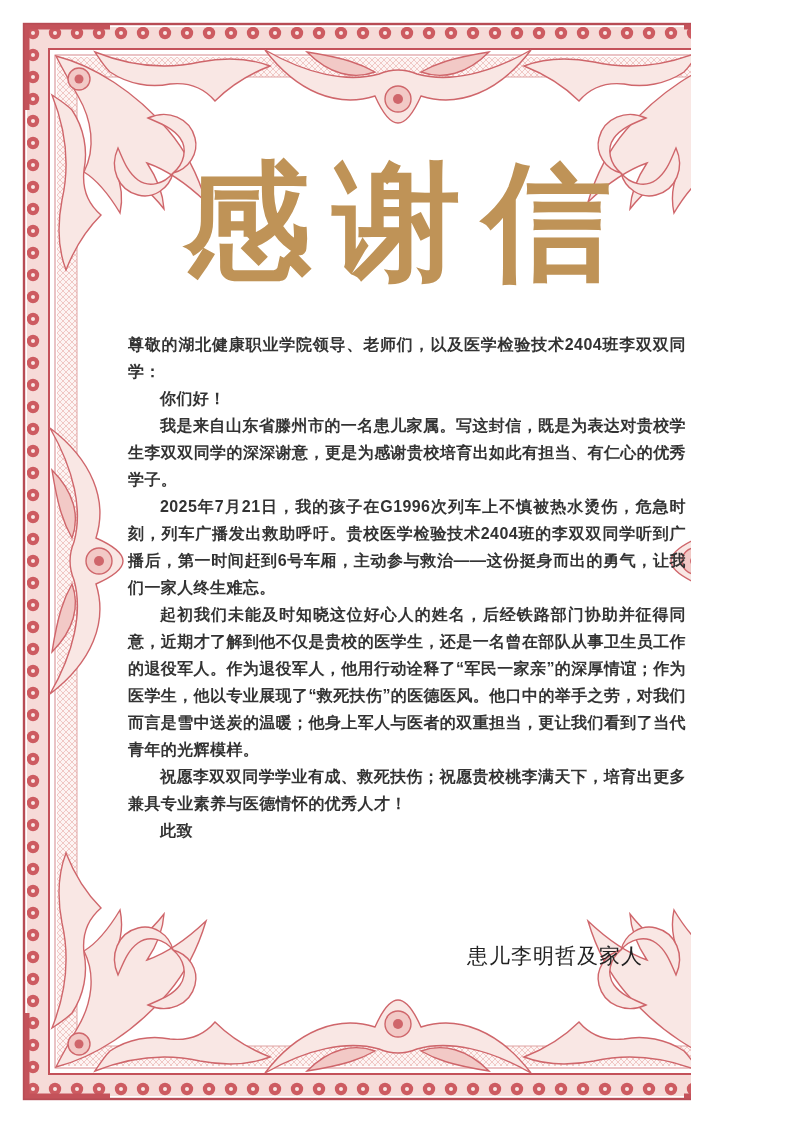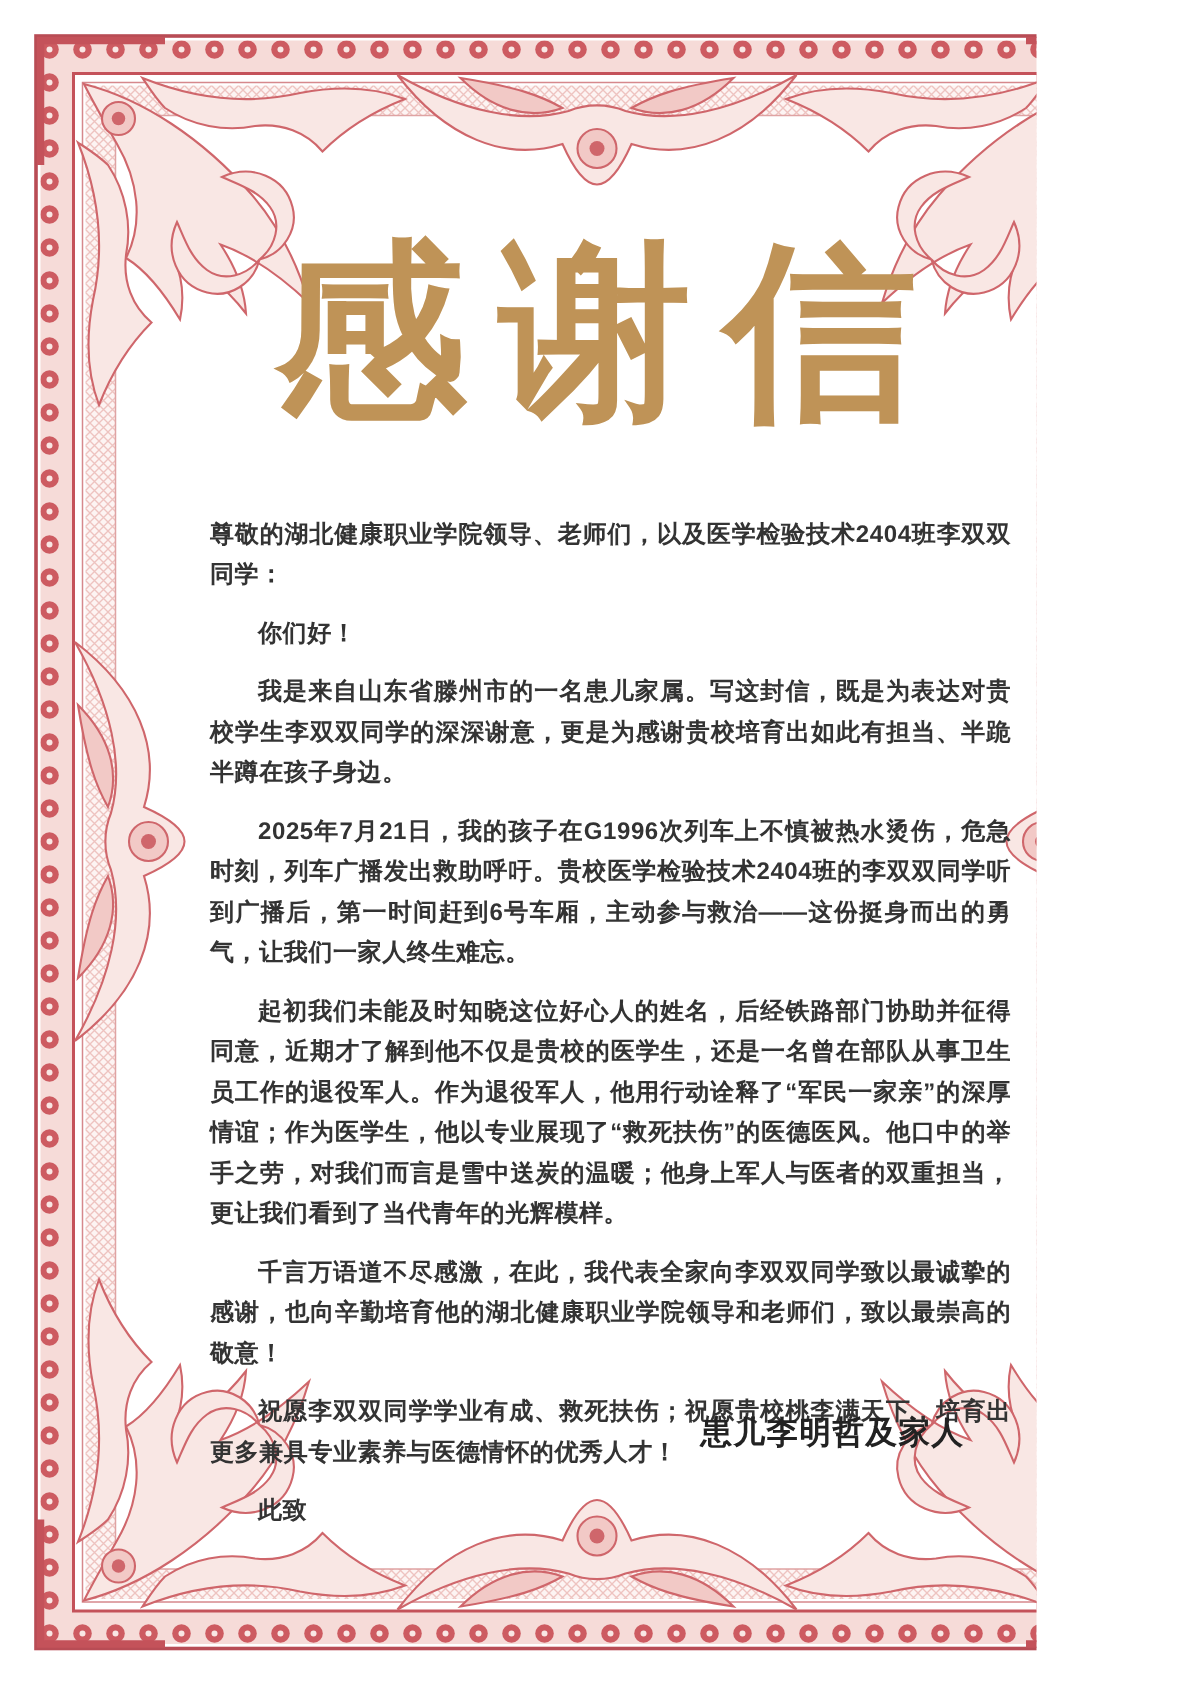--- a/index.html
+++ b/index.html
@@ -33,7 +33,7 @@
     font-weight:600;
     text-align:justify;
   }
-  .letter-body p{margin:12px;}
+  .letter-body p{margin:0;}
   .letter-body p.indent{text-indent:2em;}
   .signature-block{
     position:absolute;

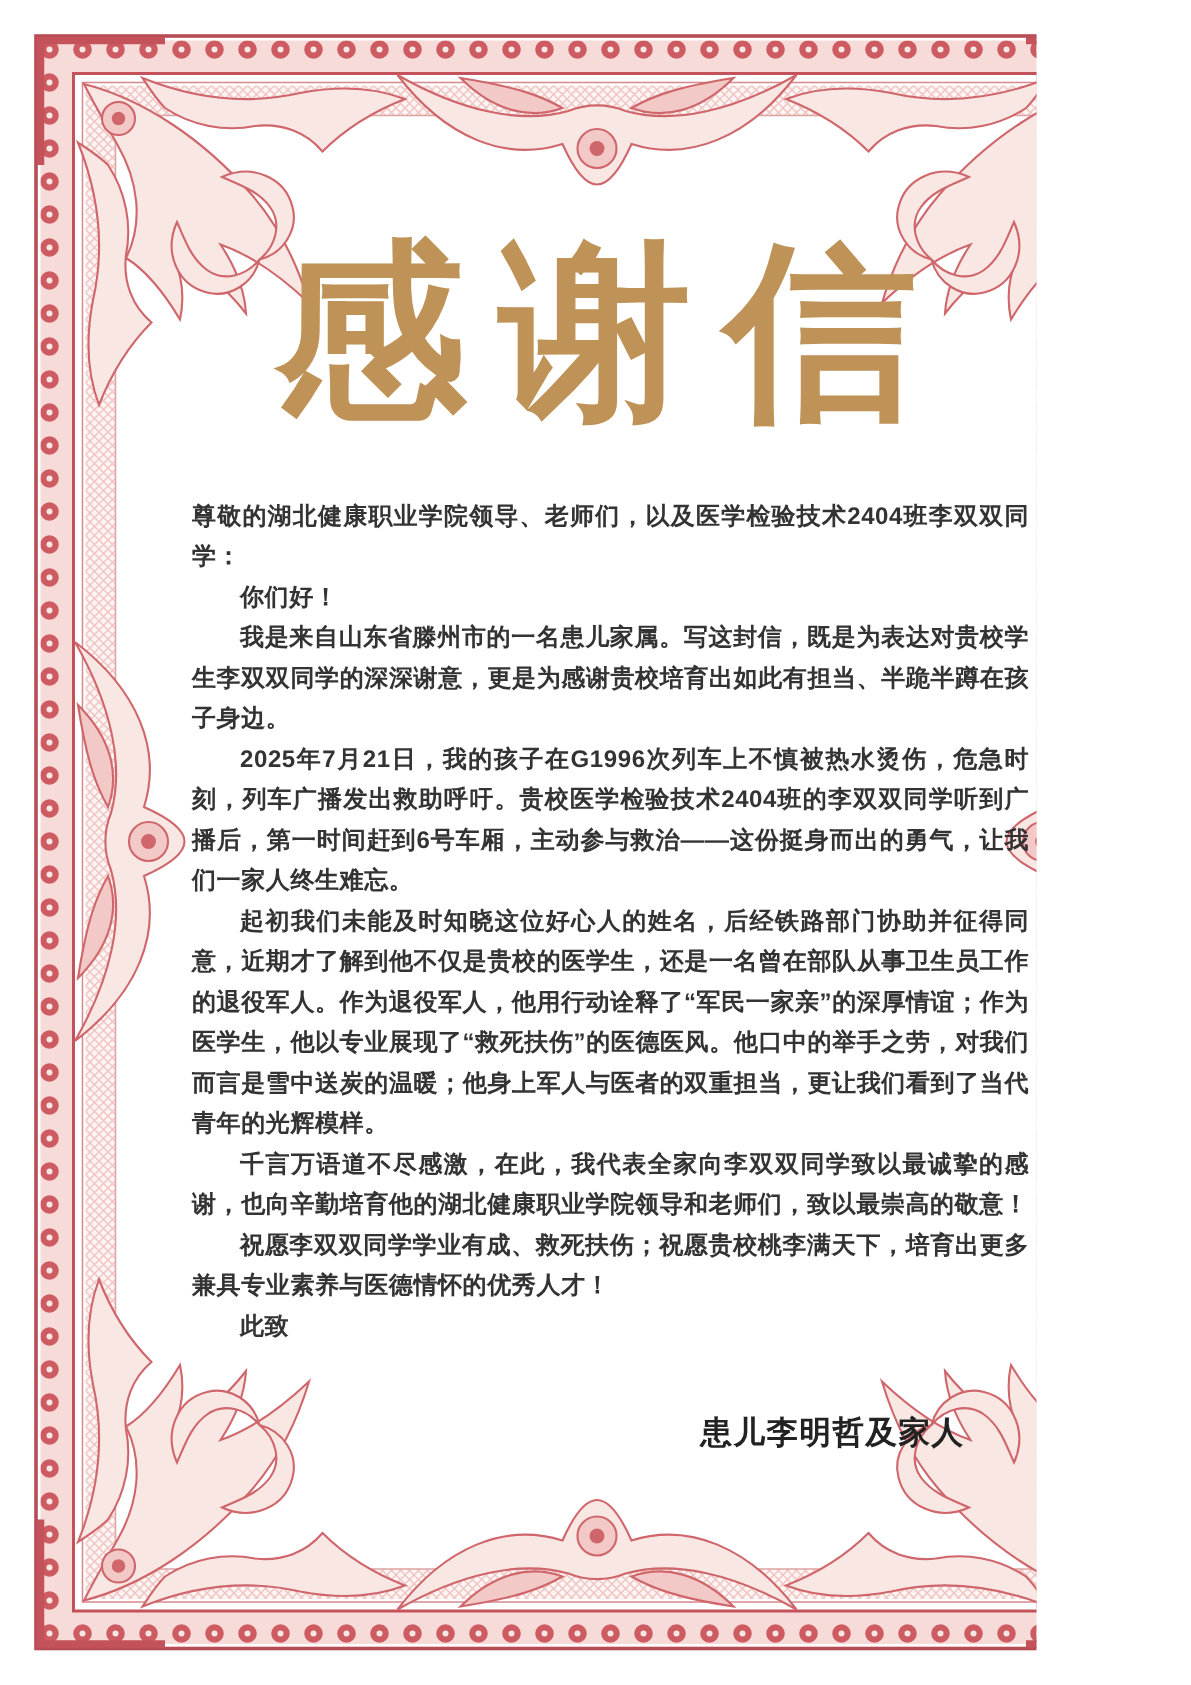--- a/index.html
+++ b/index.html
@@ -115,7 +115,7 @@
   <div class="letter-body">
     <p>尊敬的湖北健康职业学院领导、老师们，以及医学检验技术2404班李双双同学：</p>
     <p class="indent">你们好！</p>
-    <p class="indent">我是来自山东省滕州市的一名患儿家属。写这封信，既是为表达对贵校学生李双双同学的深深谢意，更是为感谢贵校培育出如此有担当、半跪半蹲在孩子身边。</p>
+    <p class="indent">我是来自山东省滕州市的一名患儿家属。写这封信，既是为表达对贵校学生李双双同学的深深谢意，更是为感谢贵校培育出如此有担当、有仁心的优秀学子。</p>
     <p class="indent">2025年7月21日，我的孩子在G1996次列车上不慎被热水烫伤，危急时刻，列车广播发出救助呼吁。贵校医学检验技术2404班的李双双同学听到广播后，第一时间赶到6号车厢，主动参与救治——这份挺身而出的勇气，让我们一家人终生难忘。</p>
     <p class="indent">起初我们未能及时知晓这位好心人的姓名，后经铁路部门协助并征得同意，近期才了解到他不仅是贵校的医学生，还是一名曾在部队从事卫生员工作的退役军人。作为退役军人，他用行动诠释了“军民一家亲”的深厚情谊；作为医学生，他以专业展现了“救死扶伤”的医德医风。他口中的举手之劳，对我们而言是雪中送炭的温暖；他身上军人与医者的双重担当，更让我们看到了当代青年的光辉模样。</p>
     <p class="indent">千言万语道不尽感激，在此，我代表全家向李双双同学致以最诚挚的感谢，也向辛勤培育他的湖北健康职业学院领导和老师们，致以最崇高的敬意！</p>

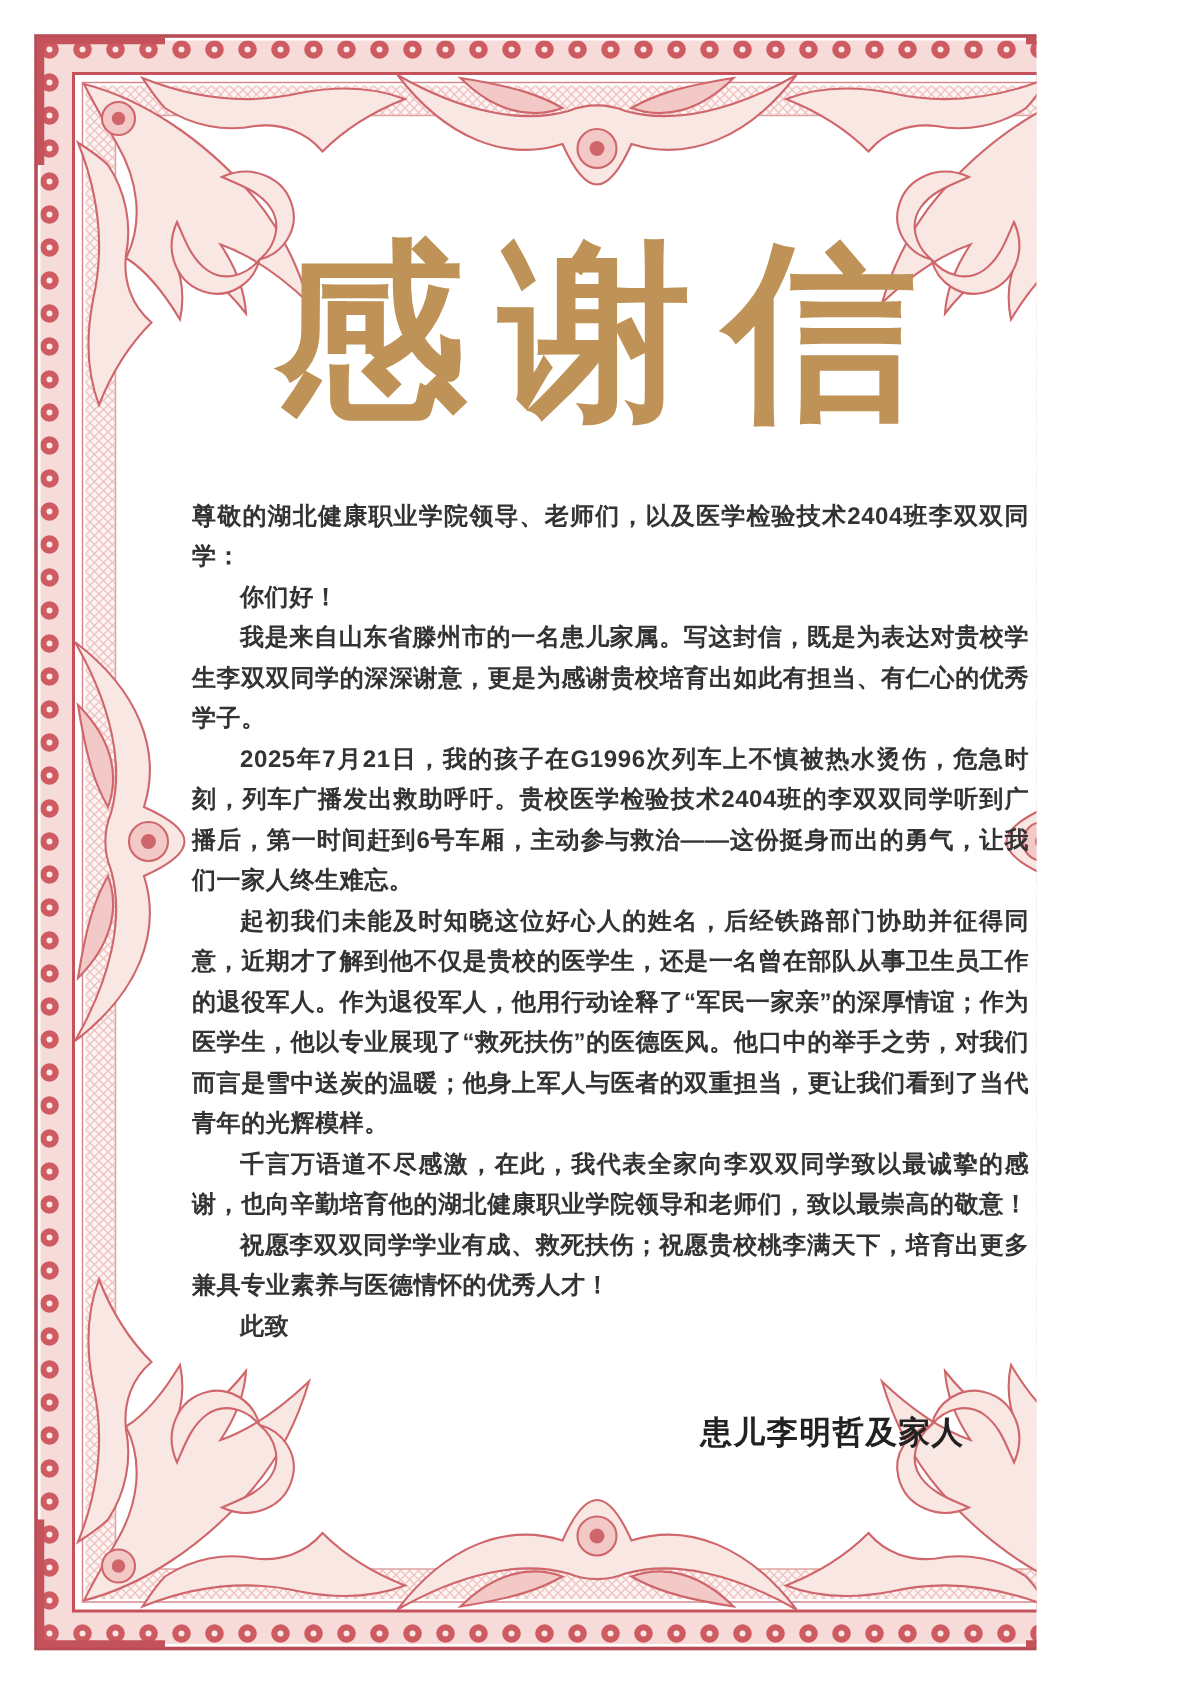--- a/index.html
+++ b/index.html
@@ -118,7 +118,6 @@
     <p class="indent">我是来自山东省滕州市的一名患儿家属。写这封信，既是为表达对贵校学生李双双同学的深深谢意，更是为感谢贵校培育出如此有担当、有仁心的优秀学子。</p>
     <p class="indent">2025年7月21日，我的孩子在G1996次列车上不慎被热水烫伤，危急时刻，列车广播发出救助呼吁。贵校医学检验技术2404班的李双双同学听到广播后，第一时间赶到6号车厢，主动参与救治——这份挺身而出的勇气，让我们一家人终生难忘。</p>
     <p class="indent">起初我们未能及时知晓这位好心人的姓名，后经铁路部门协助并征得同意，近期才了解到他不仅是贵校的医学生，还是一名曾在部队从事卫生员工作的退役军人。作为退役军人，他用行动诠释了“军民一家亲”的深厚情谊；作为医学生，他以专业展现了“救死扶伤”的医德医风。他口中的举手之劳，对我们而言是雪中送炭的温暖；他身上军人与医者的双重担当，更让我们看到了当代青年的光辉模样。</p>
-    <p class="indent">千言万语道不尽感激，在此，我代表全家向李双双同学致以最诚挚的感谢，也向辛勤培育他的湖北健康职业学院领导和老师们，致以最崇高的敬意！</p>
     <p class="indent">祝愿李双双同学学业有成、救死扶伤；祝愿贵校桃李满天下，培育出更多兼具专业素养与医德情怀的优秀人才！</p>
     <p class="indent">此致</p>
 

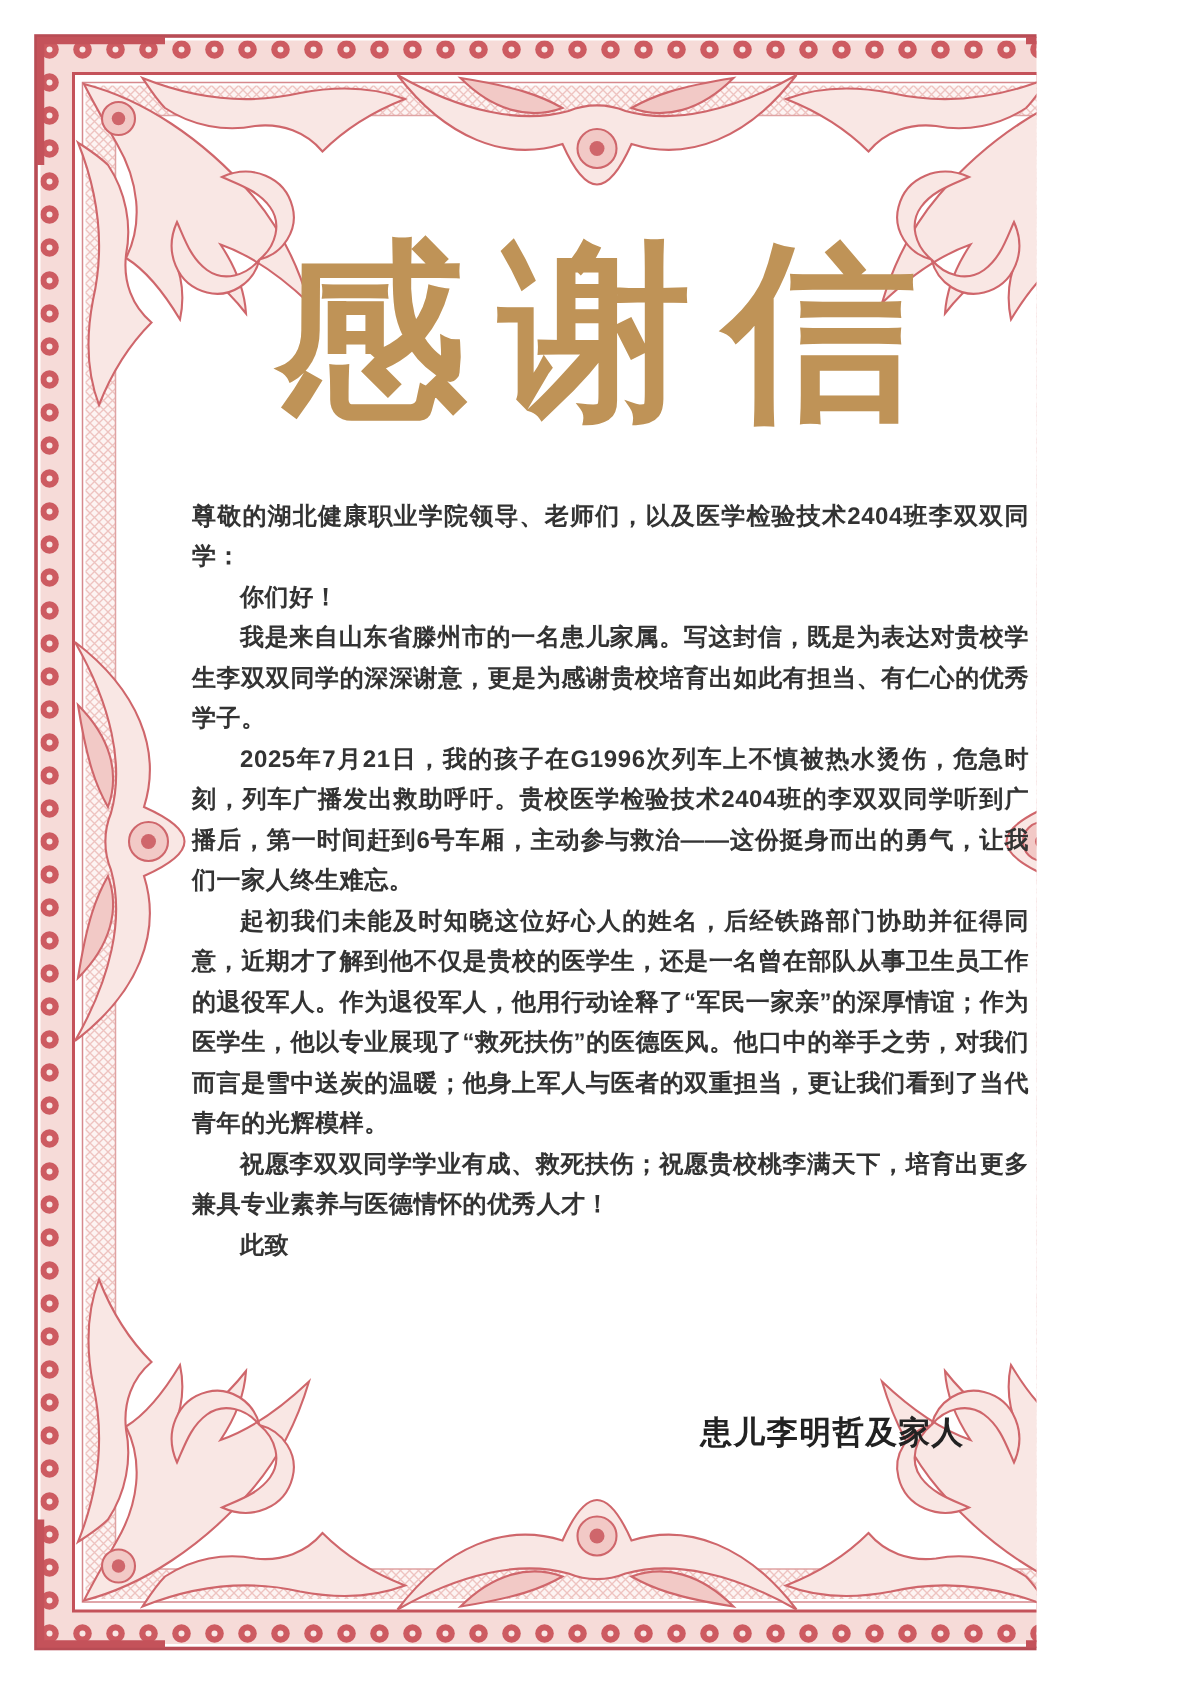--- a/index.html
+++ b/index.html
@@ -40,7 +40,7 @@
     left:425px;top:941px;width:260px;
     text-align:center;
     color:#222222;
-    font-weight:700;
+    font-weight:400;
   }
   .signature-name{font-size:21px;line-height:30px;letter-spacing:1px;}
   .signature-date{font-size:21px;line-height:30px;margin-top:9px;letter-spacing:1px;}

